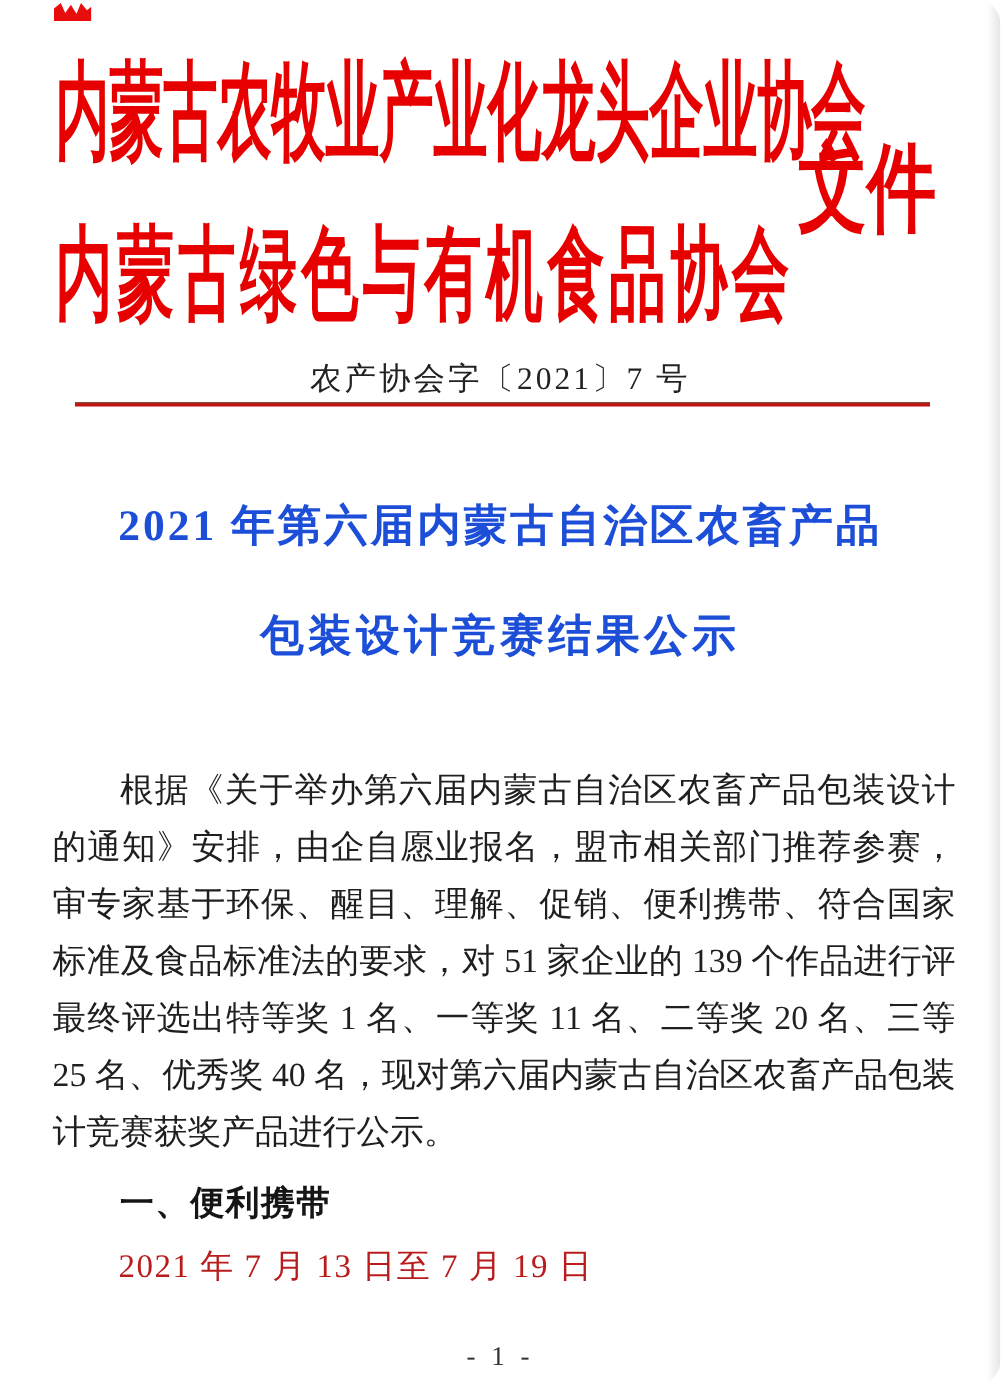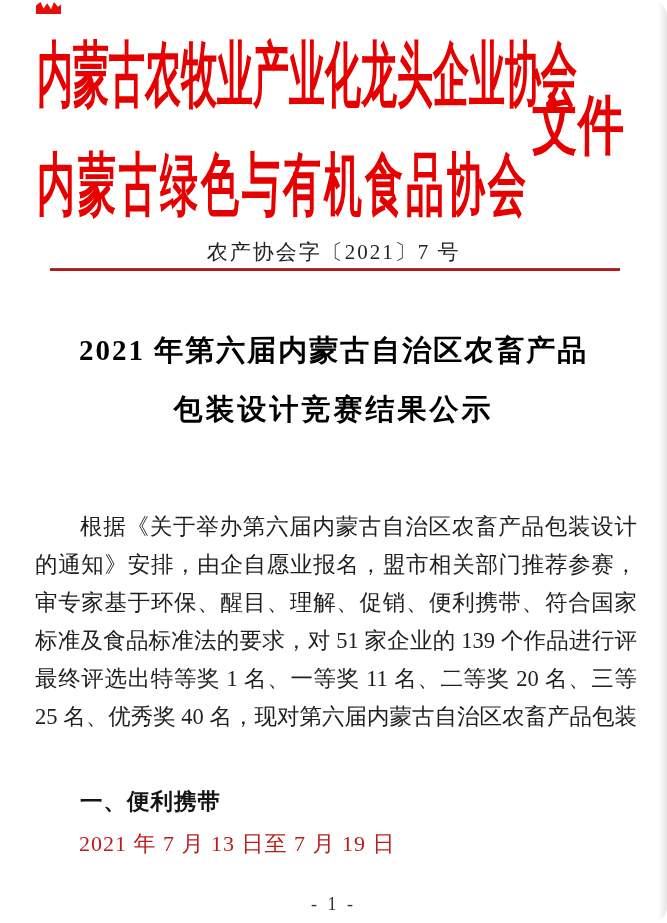--- a/index.html
+++ b/index.html
@@ -92,7 +92,7 @@
     text-align: center;
     font-size: 29px;
     font-weight: bold;
-    color: #000000;
+    color: #1d4ed8;
     letter-spacing: 2px;
   }
   .title-line.l1 { top: 331px; }

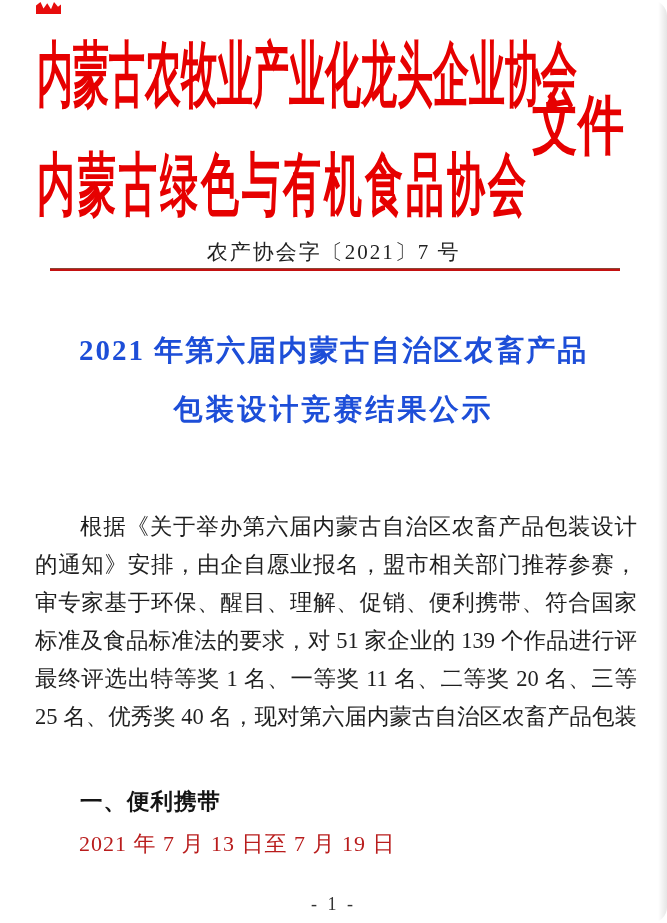--- a/index.html
+++ b/index.html
@@ -96,7 +96,7 @@
     letter-spacing: 2px;
   }
   .title-line.l1 { top: 331px; }
-  .title-line.l2 { top: 390px; letter-spacing: 3px; }
+  .title-line.l2 { top: 404px; letter-spacing: 3px; }
   .body-block {
     position: absolute;
     left: 35px; top: 508px;

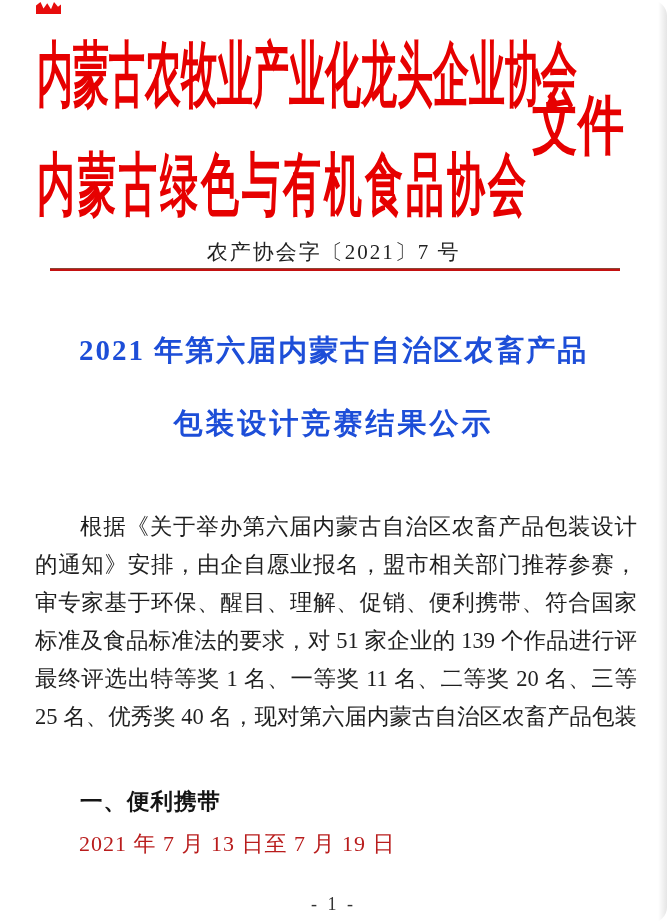--- a/index.html
+++ b/index.html
@@ -169,6 +169,7 @@
     <div class="body-line">标准及食品标准法的要求，对 51 家企业的 139 个作品进行评选。</div>
     <div class="body-line">最终评选出特等奖 1 名、一等奖 11 名、二等奖 20 名、三等奖</div>
     <div class="body-line">25 名、优秀奖 40 名，现对第六届内蒙古自治区农畜产品包装设</div>
+    <div class="body-line last">计竞赛获奖产品进行公示。</div>
   </div>
 
   <div class="section-heading">一、便利携带</div>

